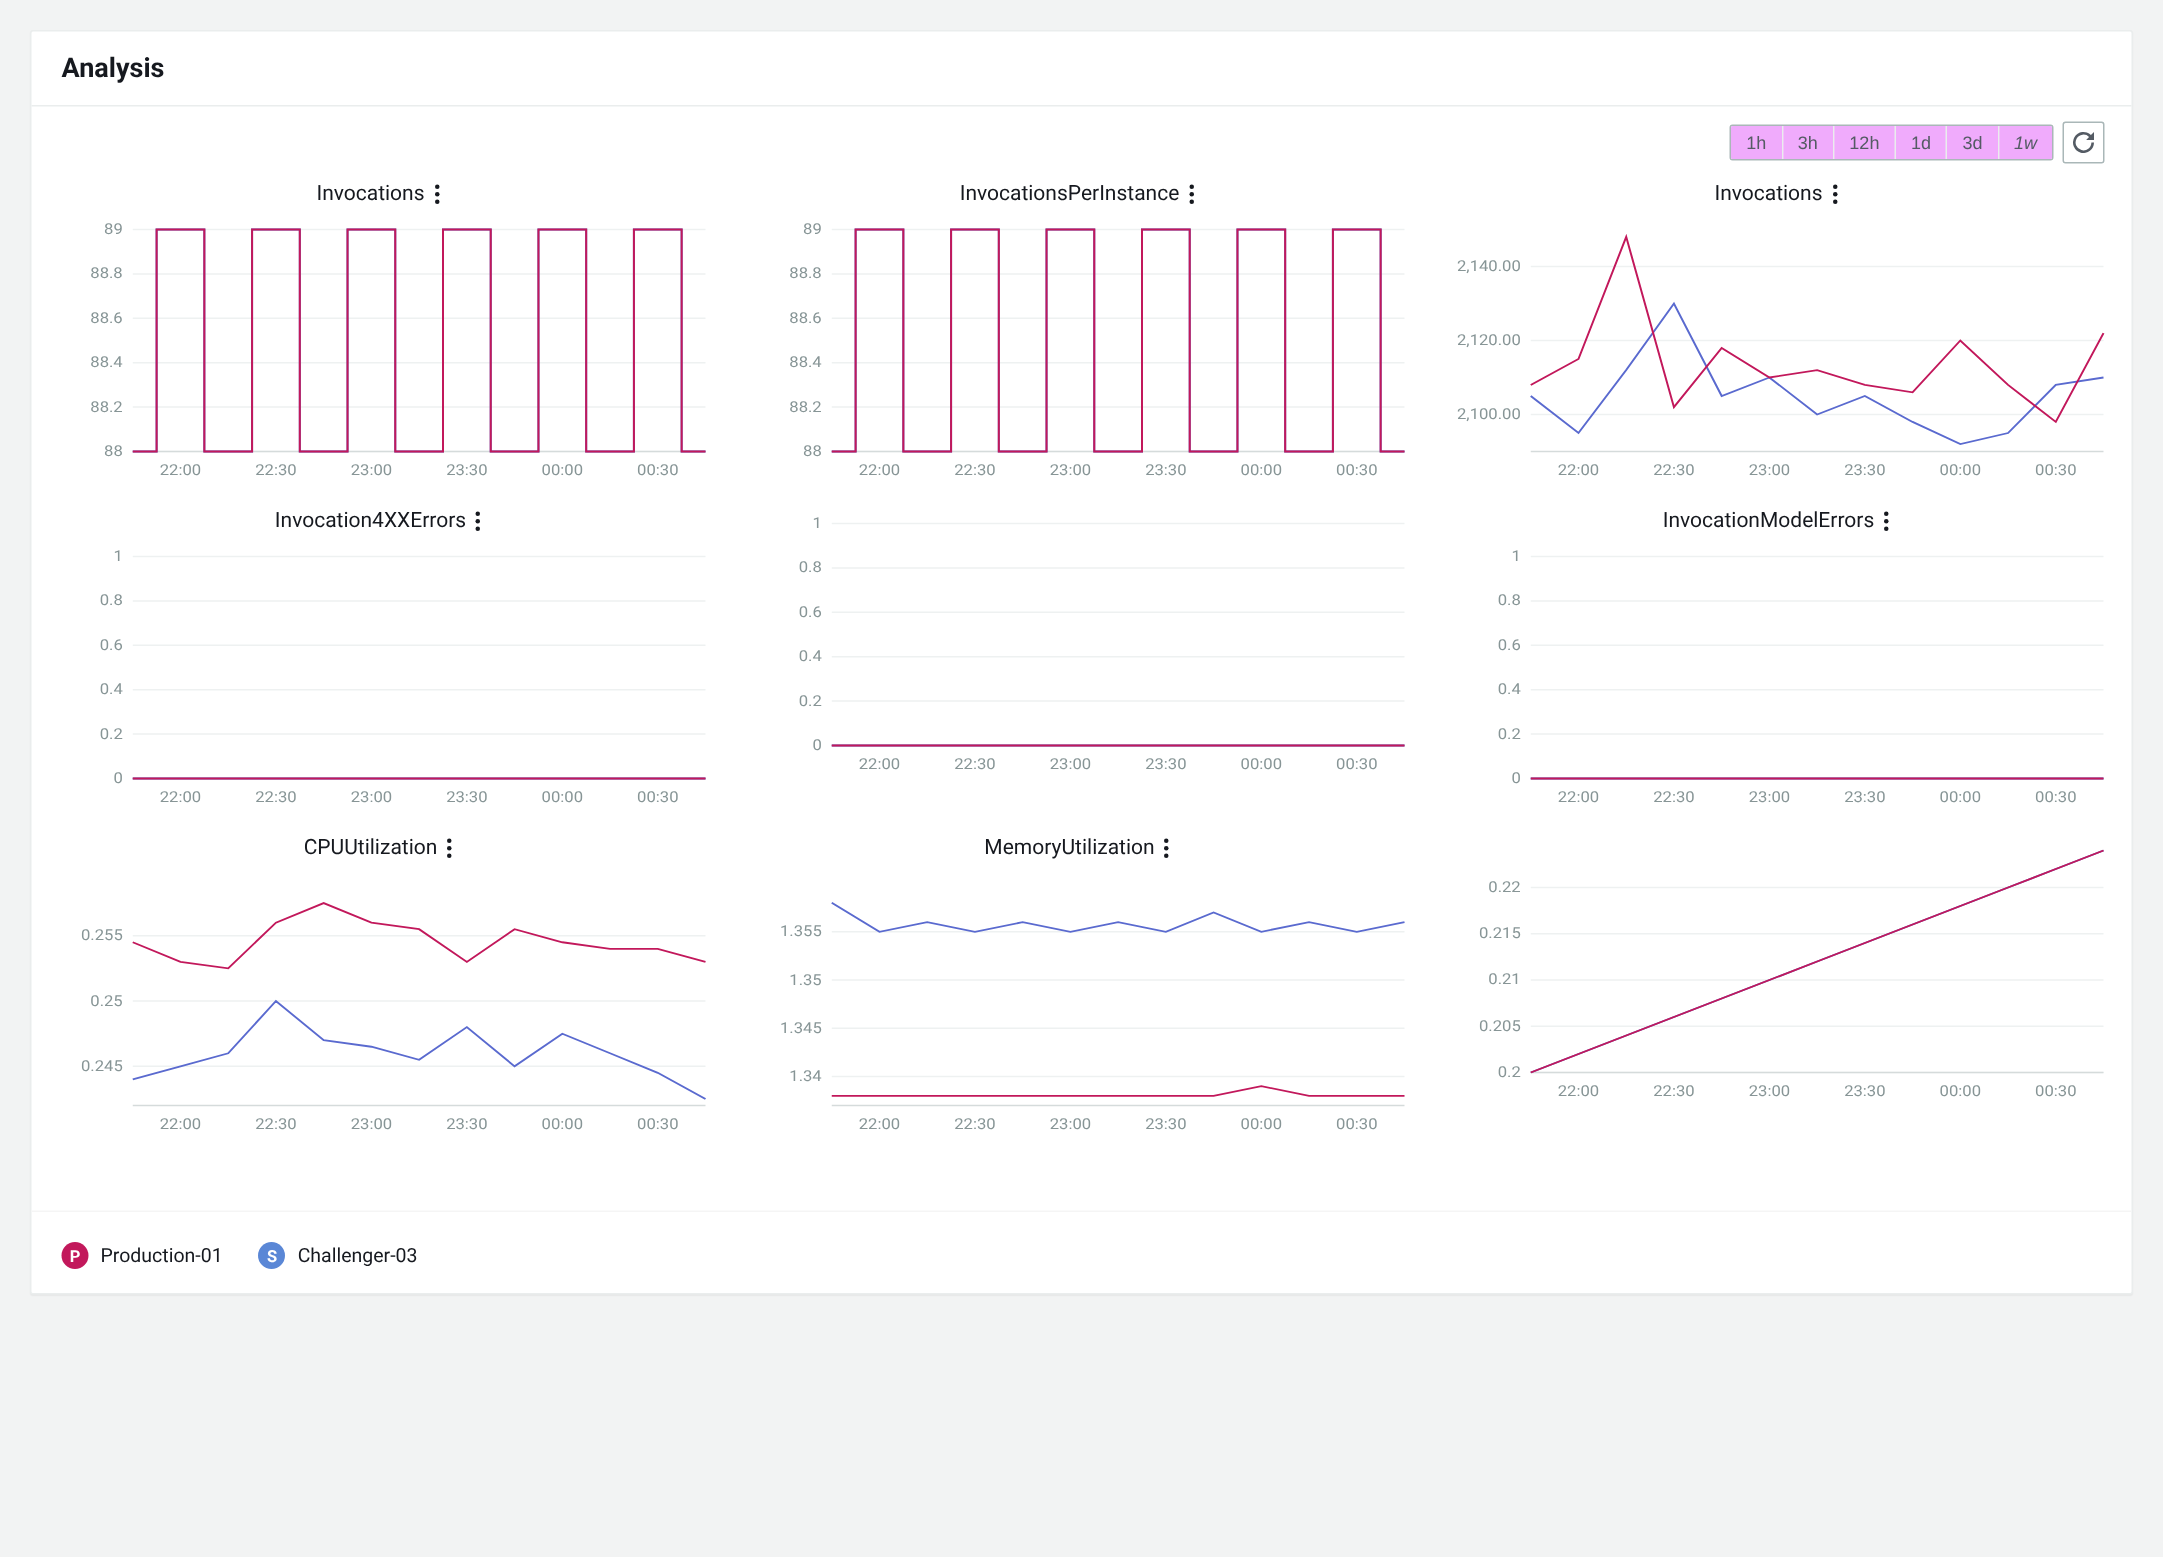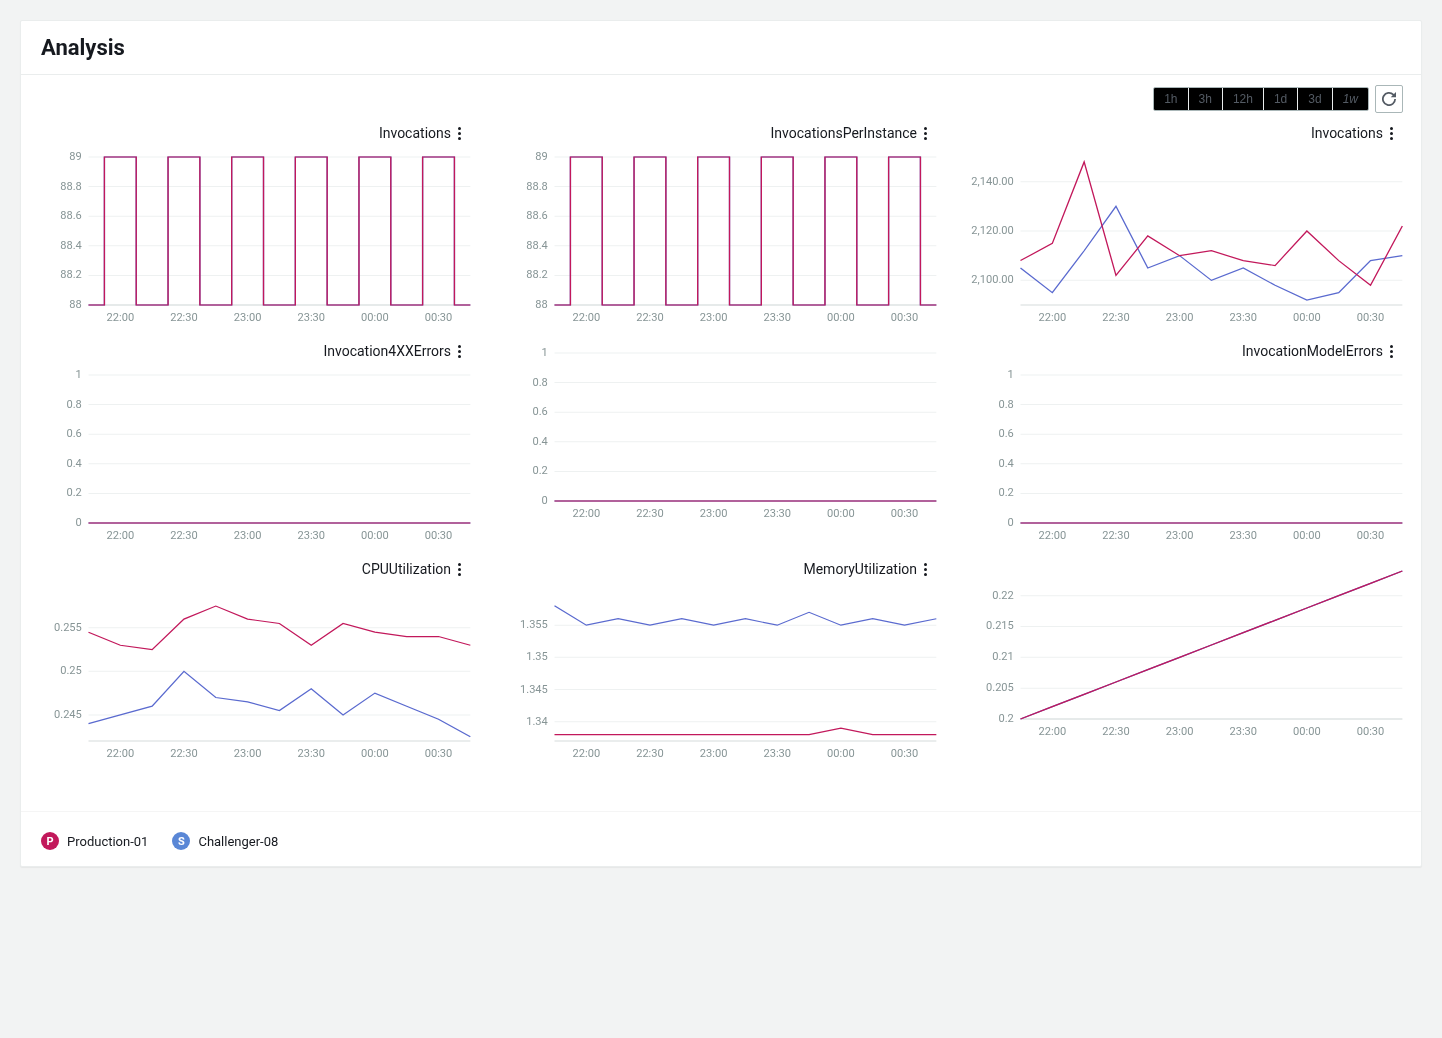--- a/index.html
+++ b/index.html
@@ -5,7 +5,7 @@
 * { box-sizing: border-box; margin: 0; padding: 0; }
 body { font-family: -apple-system, BlinkMacSystemFont, "Segoe UI", Roboto, Helvetica, Arial, sans-serif; background: #f2f3f3; padding: 20px; color: #16191f; font-size: 14px; }
 .panel { background: #fff; border: 1px solid #eaeded; border-radius: 2px; box-shadow: 0 1px 1px rgba(0,0,0,0.05); }
-.header { padding: 14px 20px; border-bottom: 1px solid #eaeded; font-weight: 700; font-size: 22px; }
+.header { padding: 14px 20px; border-bottom: 1px solid #eaeded; font-weight: 700; font-size: 18px; }
 .toolbar { display: flex; justify-content: flex-end; align-items: center; padding: 10px 18px 4px; gap: 6px; }
 .range-group { display: flex; border: 1px solid #aab7b8; border-radius: 2px; overflow: hidden; background:#fff; }
 .range-btn { padding: 4px 10px; font-size: 12px; border: none; background: #000000; color: #545b64; cursor: pointer; border-right: 1px solid #eaeded; }

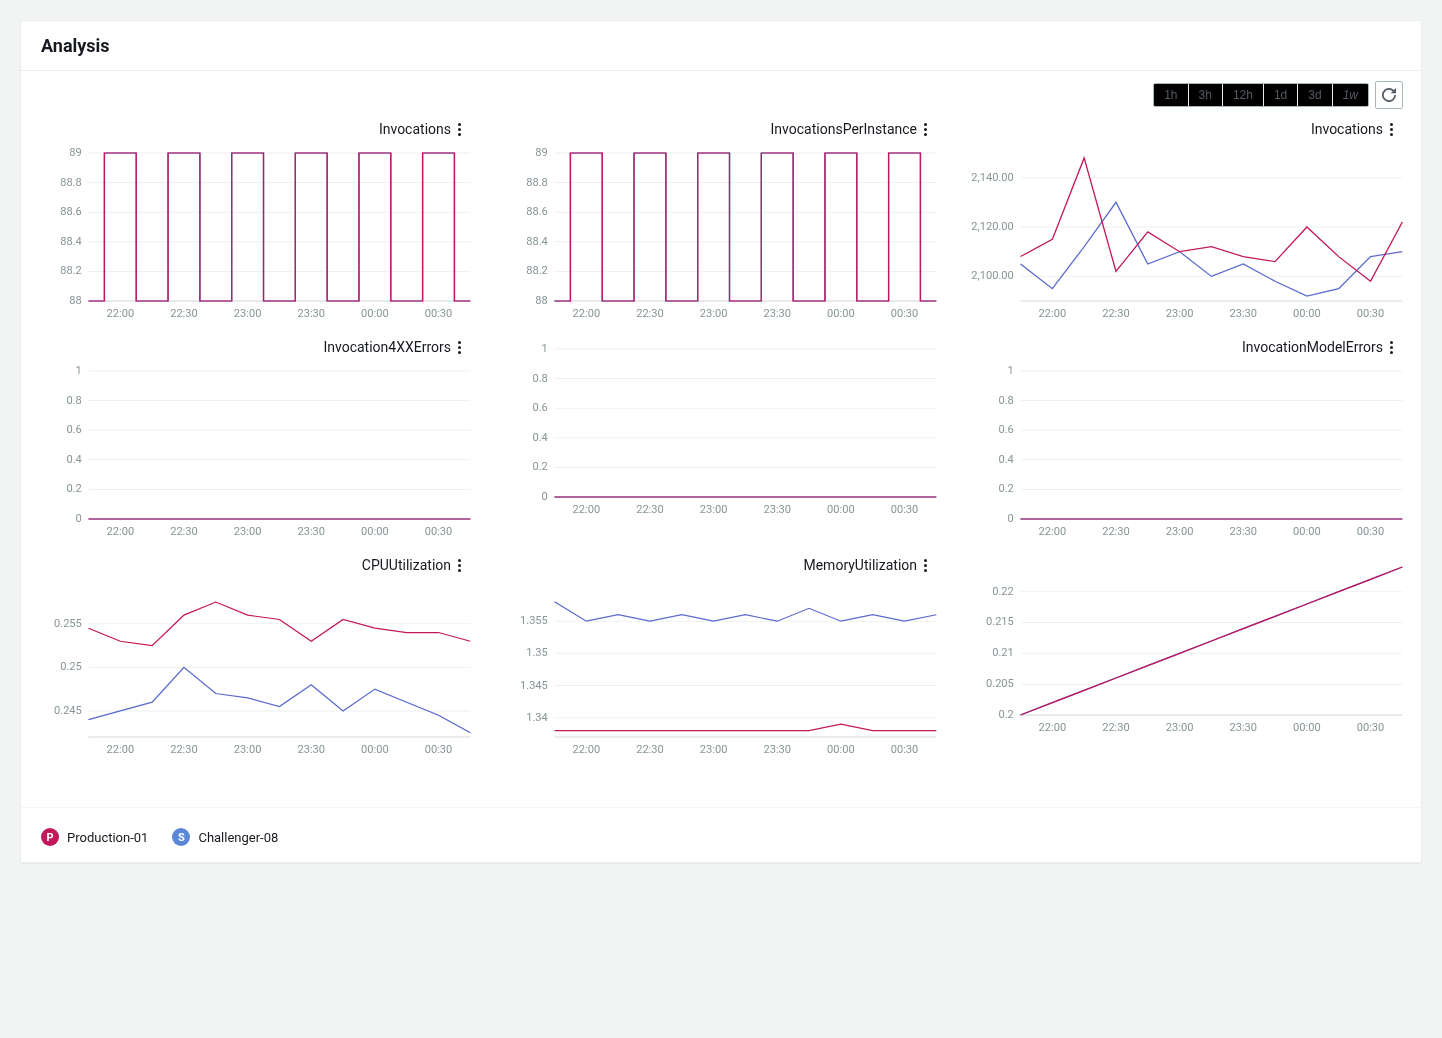--- a/index.html
+++ b/index.html
@@ -8,7 +8,7 @@
 .header { padding: 14px 20px; border-bottom: 1px solid #eaeded; font-weight: 700; font-size: 18px; }
 .toolbar { display: flex; justify-content: flex-end; align-items: center; padding: 10px 18px 4px; gap: 6px; }
 .range-group { display: flex; border: 1px solid #aab7b8; border-radius: 2px; overflow: hidden; background:#fff; }
-.range-btn { padding: 4px 10px; font-size: 12px; border: none; background: #000000; color: #545b64; cursor: pointer; border-right: 1px solid #eaeded; }
+.range-btn { padding: 4px 10px; font-size: 12px; border: none; background: #f0abfc; color: #545b64; cursor: pointer; border-right: 1px solid #eaeded; }
 .range-btn:last-child { border-right: none; font-style: italic; }
 .refresh-btn { width: 28px; height: 28px; border: 1px solid #aab7b8; border-radius: 2px; background: #fff; display:flex; align-items:center; justify-content:center; cursor:pointer; }
 .grid { display: grid; grid-template-columns: repeat(3, 1fr); gap: 4px 10px; padding: 0 6px 14px; }

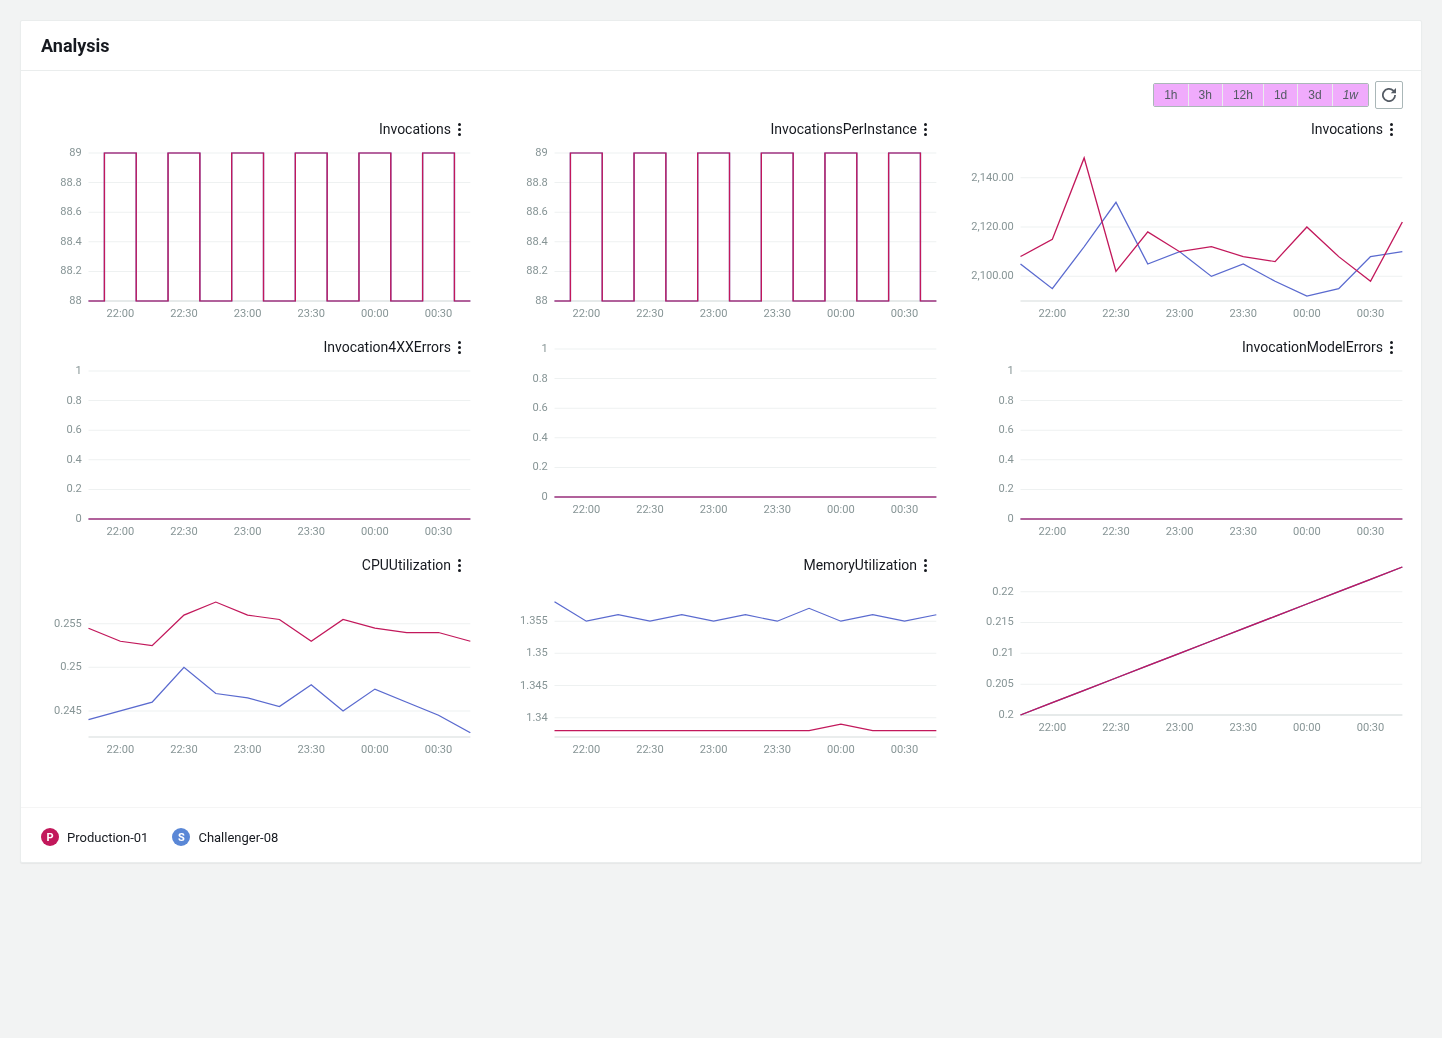--- a/index.html
+++ b/index.html
@@ -13,7 +13,7 @@
 .refresh-btn { width: 28px; height: 28px; border: 1px solid #aab7b8; border-radius: 2px; background: #fff; display:flex; align-items:center; justify-content:center; cursor:pointer; }
 .grid { display: grid; grid-template-columns: repeat(3, 1fr); gap: 4px 10px; padding: 0 6px 14px; }
 .chart-card { padding: 8px 6px 4px; }
-.chart-head { display:flex; justify-content:flex-end; align-items:center; padding: 0 10px 6px 10px; }
+.chart-head { display:flex; justify-content:center; align-items:center; padding: 0 10px 6px 10px; }
 .chart-title { font-size: 14px; color: #16191f; font-weight: 400; }
 .kebab { width:16px; height:16px; display:flex; flex-direction:column; align-items:center; justify-content:center; gap:2px; cursor:pointer; }
 .kebab span { width:3px; height:3px; background:#16191f; border-radius:50%; }

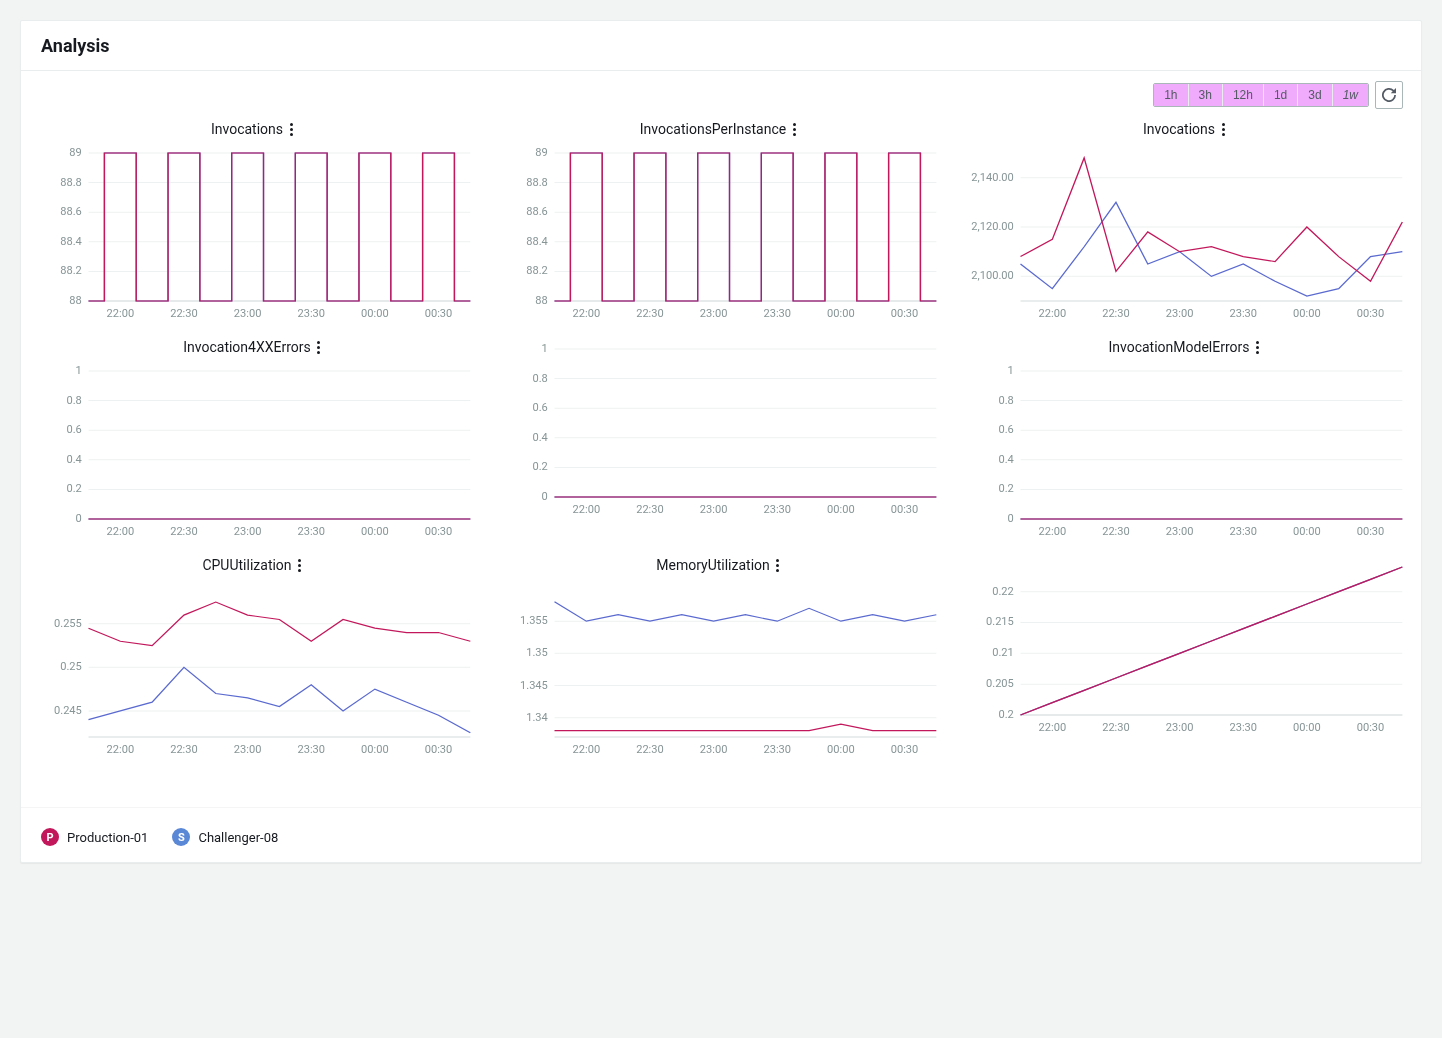--- a/index.html
+++ b/index.html
@@ -320,7 +320,7 @@
       </div>
       <div class="legend-item">
         <div class="legend-badge" style="background: rgb(90, 135, 214);">S</div>
-        <span>Challenger-08</span>
+        <span>Challenger-03</span>
       </div>
     </div>
 </div>

